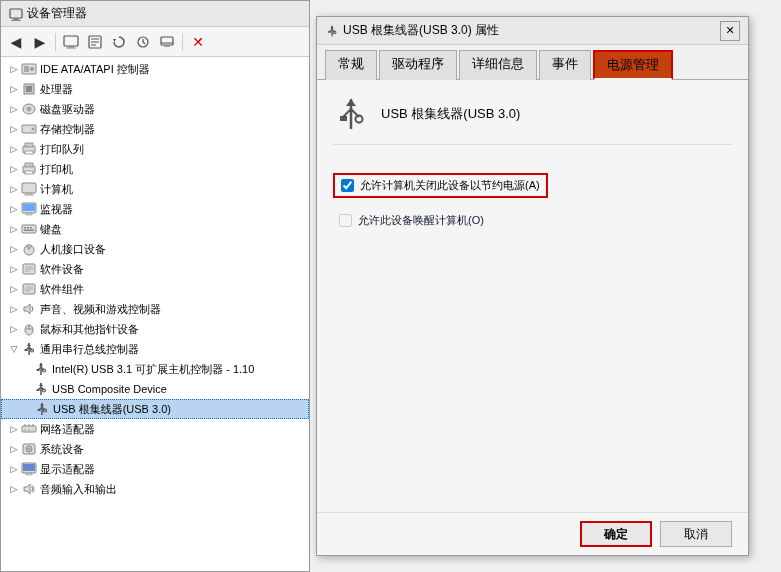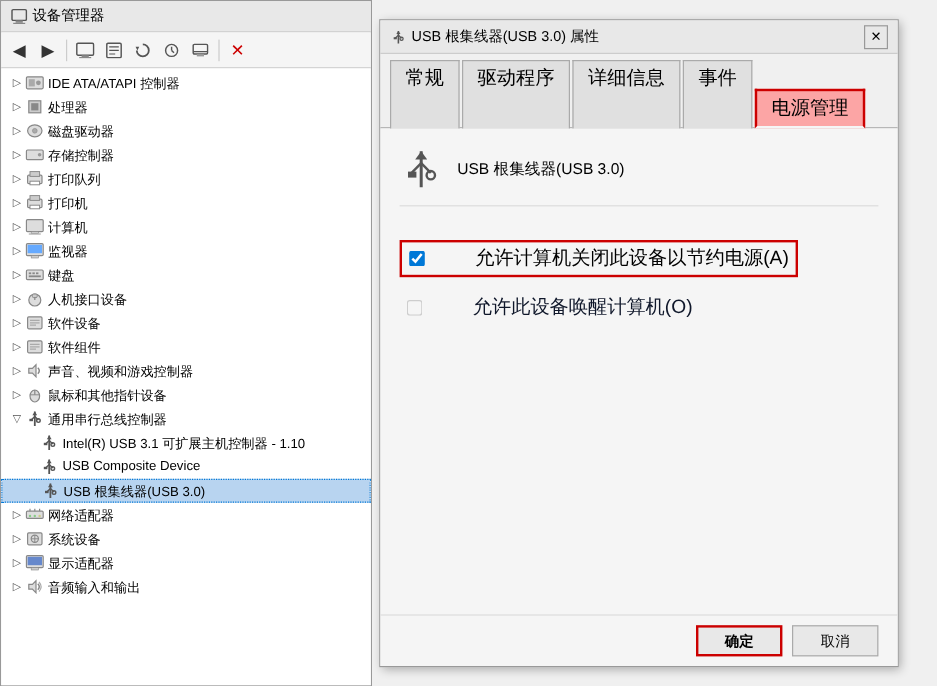--- a/index.html
+++ b/index.html
@@ -32,7 +32,7 @@
       padding: 4px 8px;
       font-size: 12px;
       display: flex;
-      align-items: center;
+      align-items: flex-end;
       gap: 4px;
       height: 26px;
     }

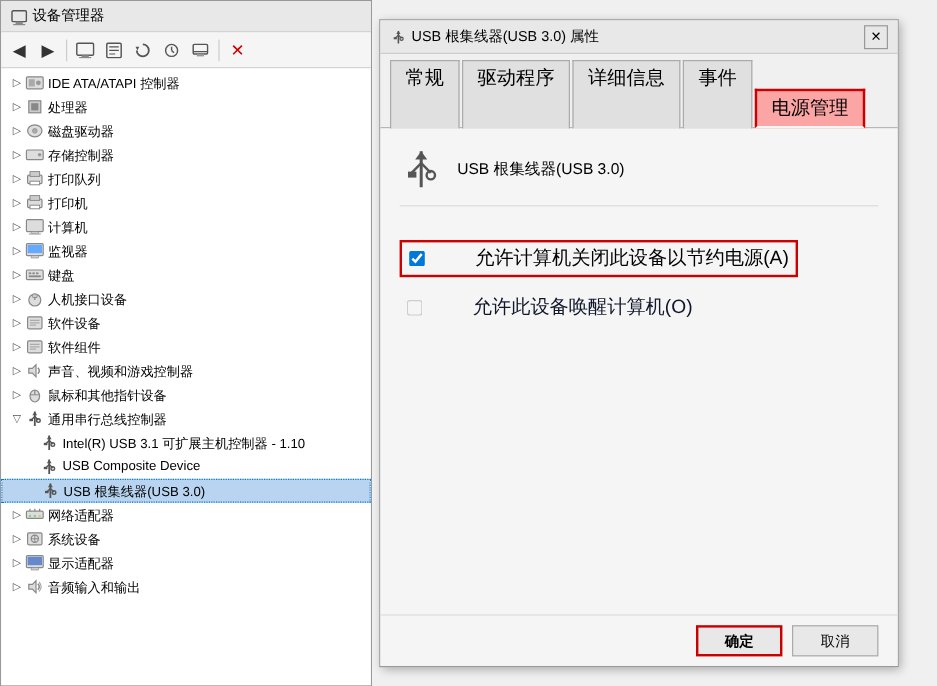--- a/index.html
+++ b/index.html
@@ -178,7 +178,7 @@
       border-bottom: none;
       background: #e0e0e0;
       cursor: pointer;
-      font-size: 16px;
+      font-size: 13px;
       margin-right: 2px;
       position: relative;
       bottom: -1px;

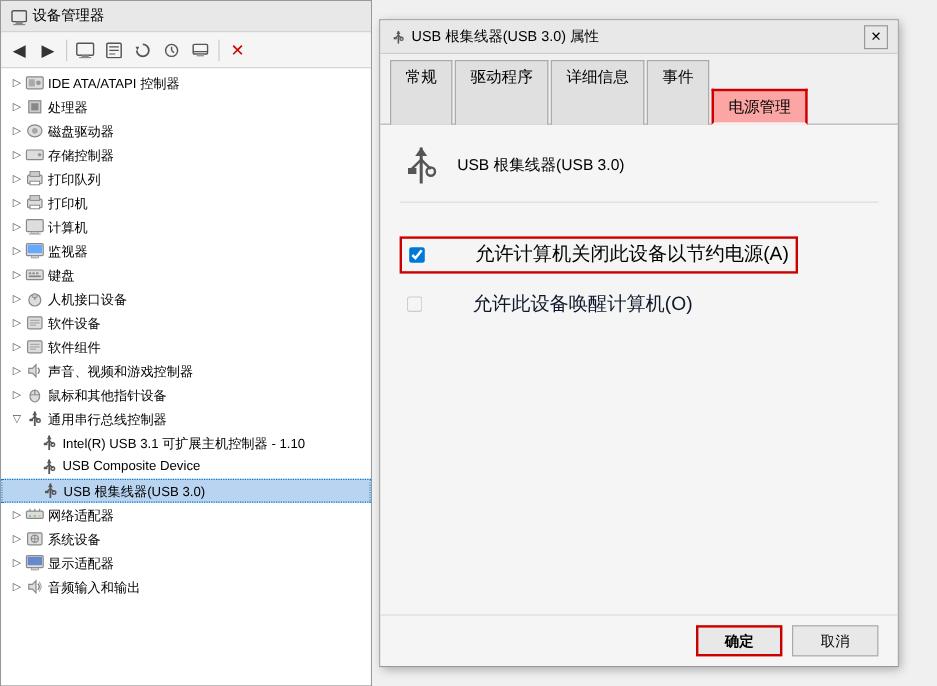--- a/index.html
+++ b/index.html
@@ -185,9 +185,8 @@
     }
     .tab.highlighted-tab {
       border: 2px solid #cc0000;
-      background: #fca5a5;
+      background: #c2410c;
       border-bottom: 2px solid #f5f5f5;
-      margin-top: 24px;
     }
 
     .dialog-content {

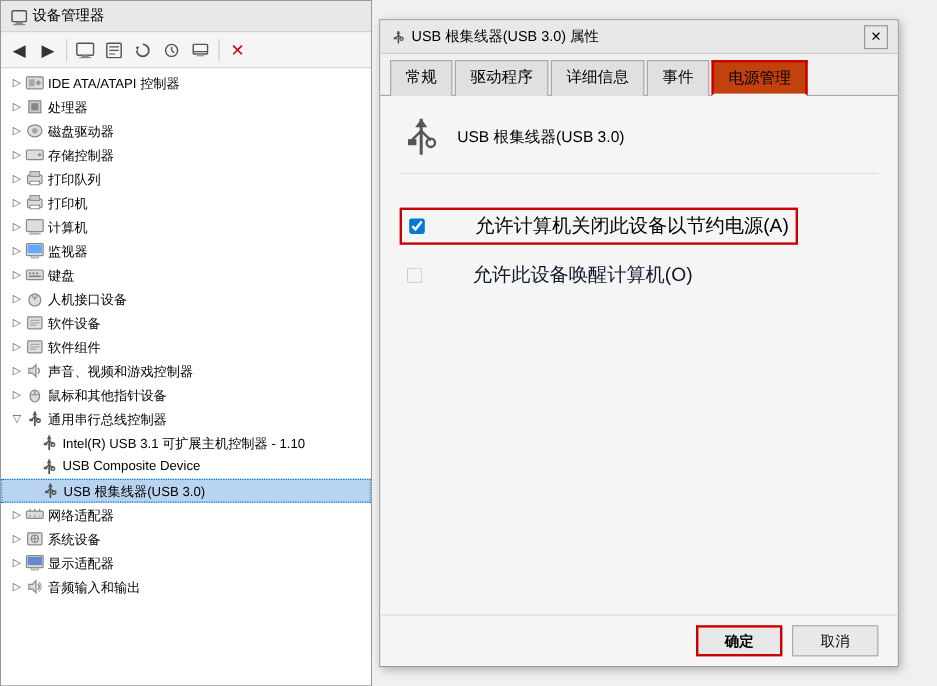--- a/index.html
+++ b/index.html
@@ -231,9 +231,8 @@
     }
 
     .checkbox-label {
-      font-size: 16px;
+      font-size: 11px;
       cursor: pointer;
-      margin-left: 36px;
     }
 
     .dialog-footer {

